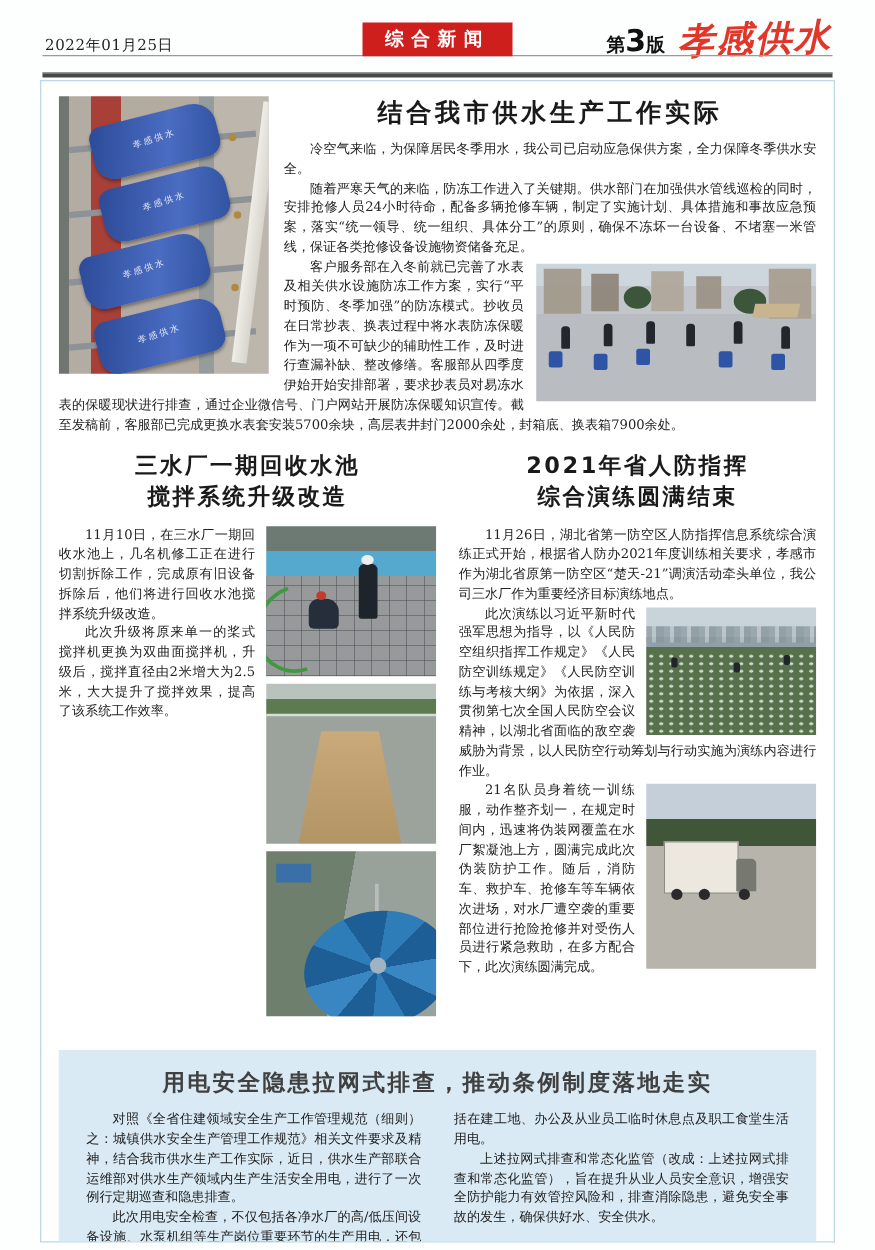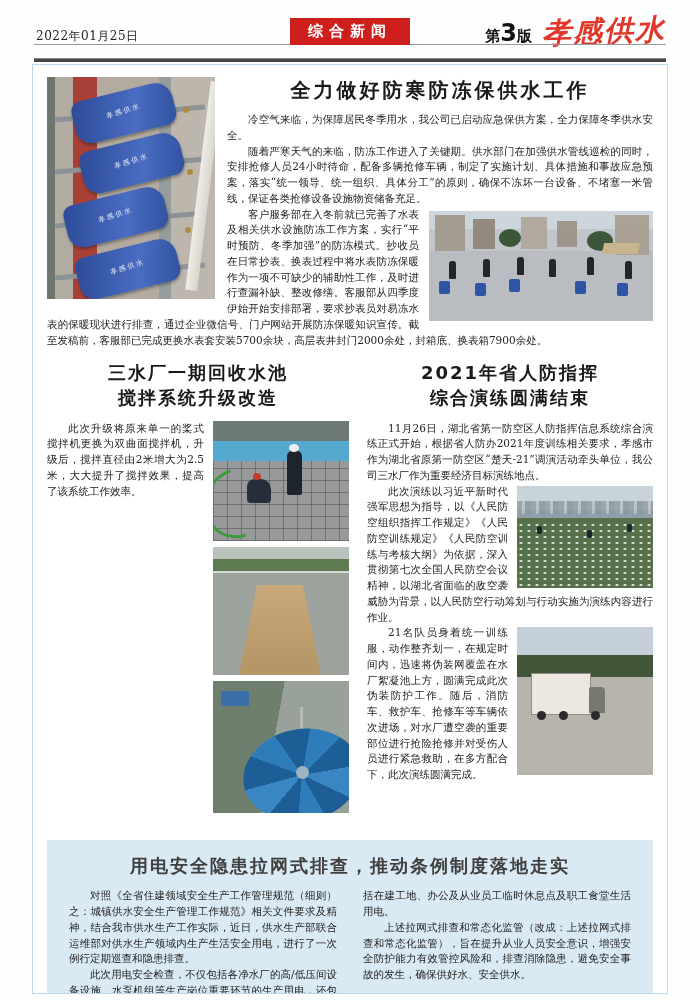--- a/index.html
+++ b/index.html
@@ -123,7 +123,7 @@
             <span>孝感供水</span>
           </div>
       </div>
-      <h2 class="t1">全力做好防寒防冻保供水工作</h2>
+      <h2 class="t1">结合我市供水生产工作实际</h2>
       <p>冷空气来临，为保障居民冬季用水，我公司已启动应急保供方案，全力保障冬季供水安全。</p>
       <p>随着严寒天气的来临，防冻工作进入了关键期。供水部门在加强供水管线巡检的同时，安排抢修人员24小时待命，配备多辆抢修车辆，制定了实施计划、具体措施和事故应急预案，落实“统一领导、统一组织、具体分工”的原则，确保不冻坏一台设备、不堵塞一米管线，保证各类抢修设备设施物资储备充足。</p>
       <div class="ph ph-street">

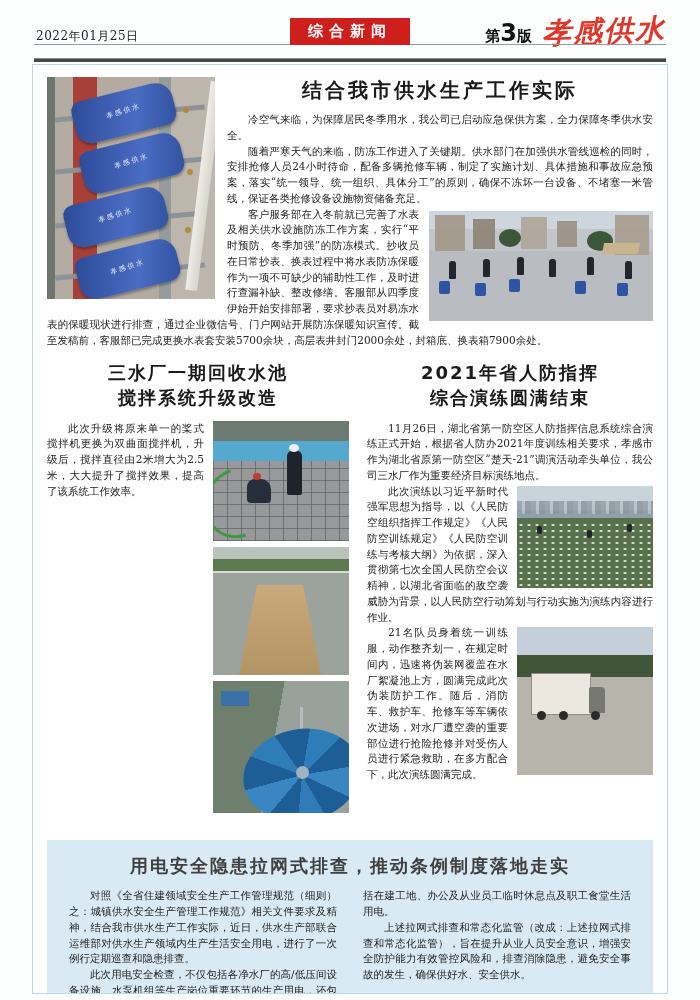--- a/index.html
+++ b/index.html
@@ -177,6 +177,7 @@
             <div class="hub"></div>
           </div>
         </div>
+        <p>11月10日，在三水厂一期回收水池上，几名机修工正在进行切割拆除工作，完成原有旧设备拆除后，他们将进行回收水池搅拌系统升级改造。</p>
         <p>此次升级将原来单一的桨式搅拌机更换为双曲面搅拌机，升级后，搅拌直径由2米增大为2.5米，大大提升了搅拌效果，提高了该系统工作效率。</p>
       </section>
 

